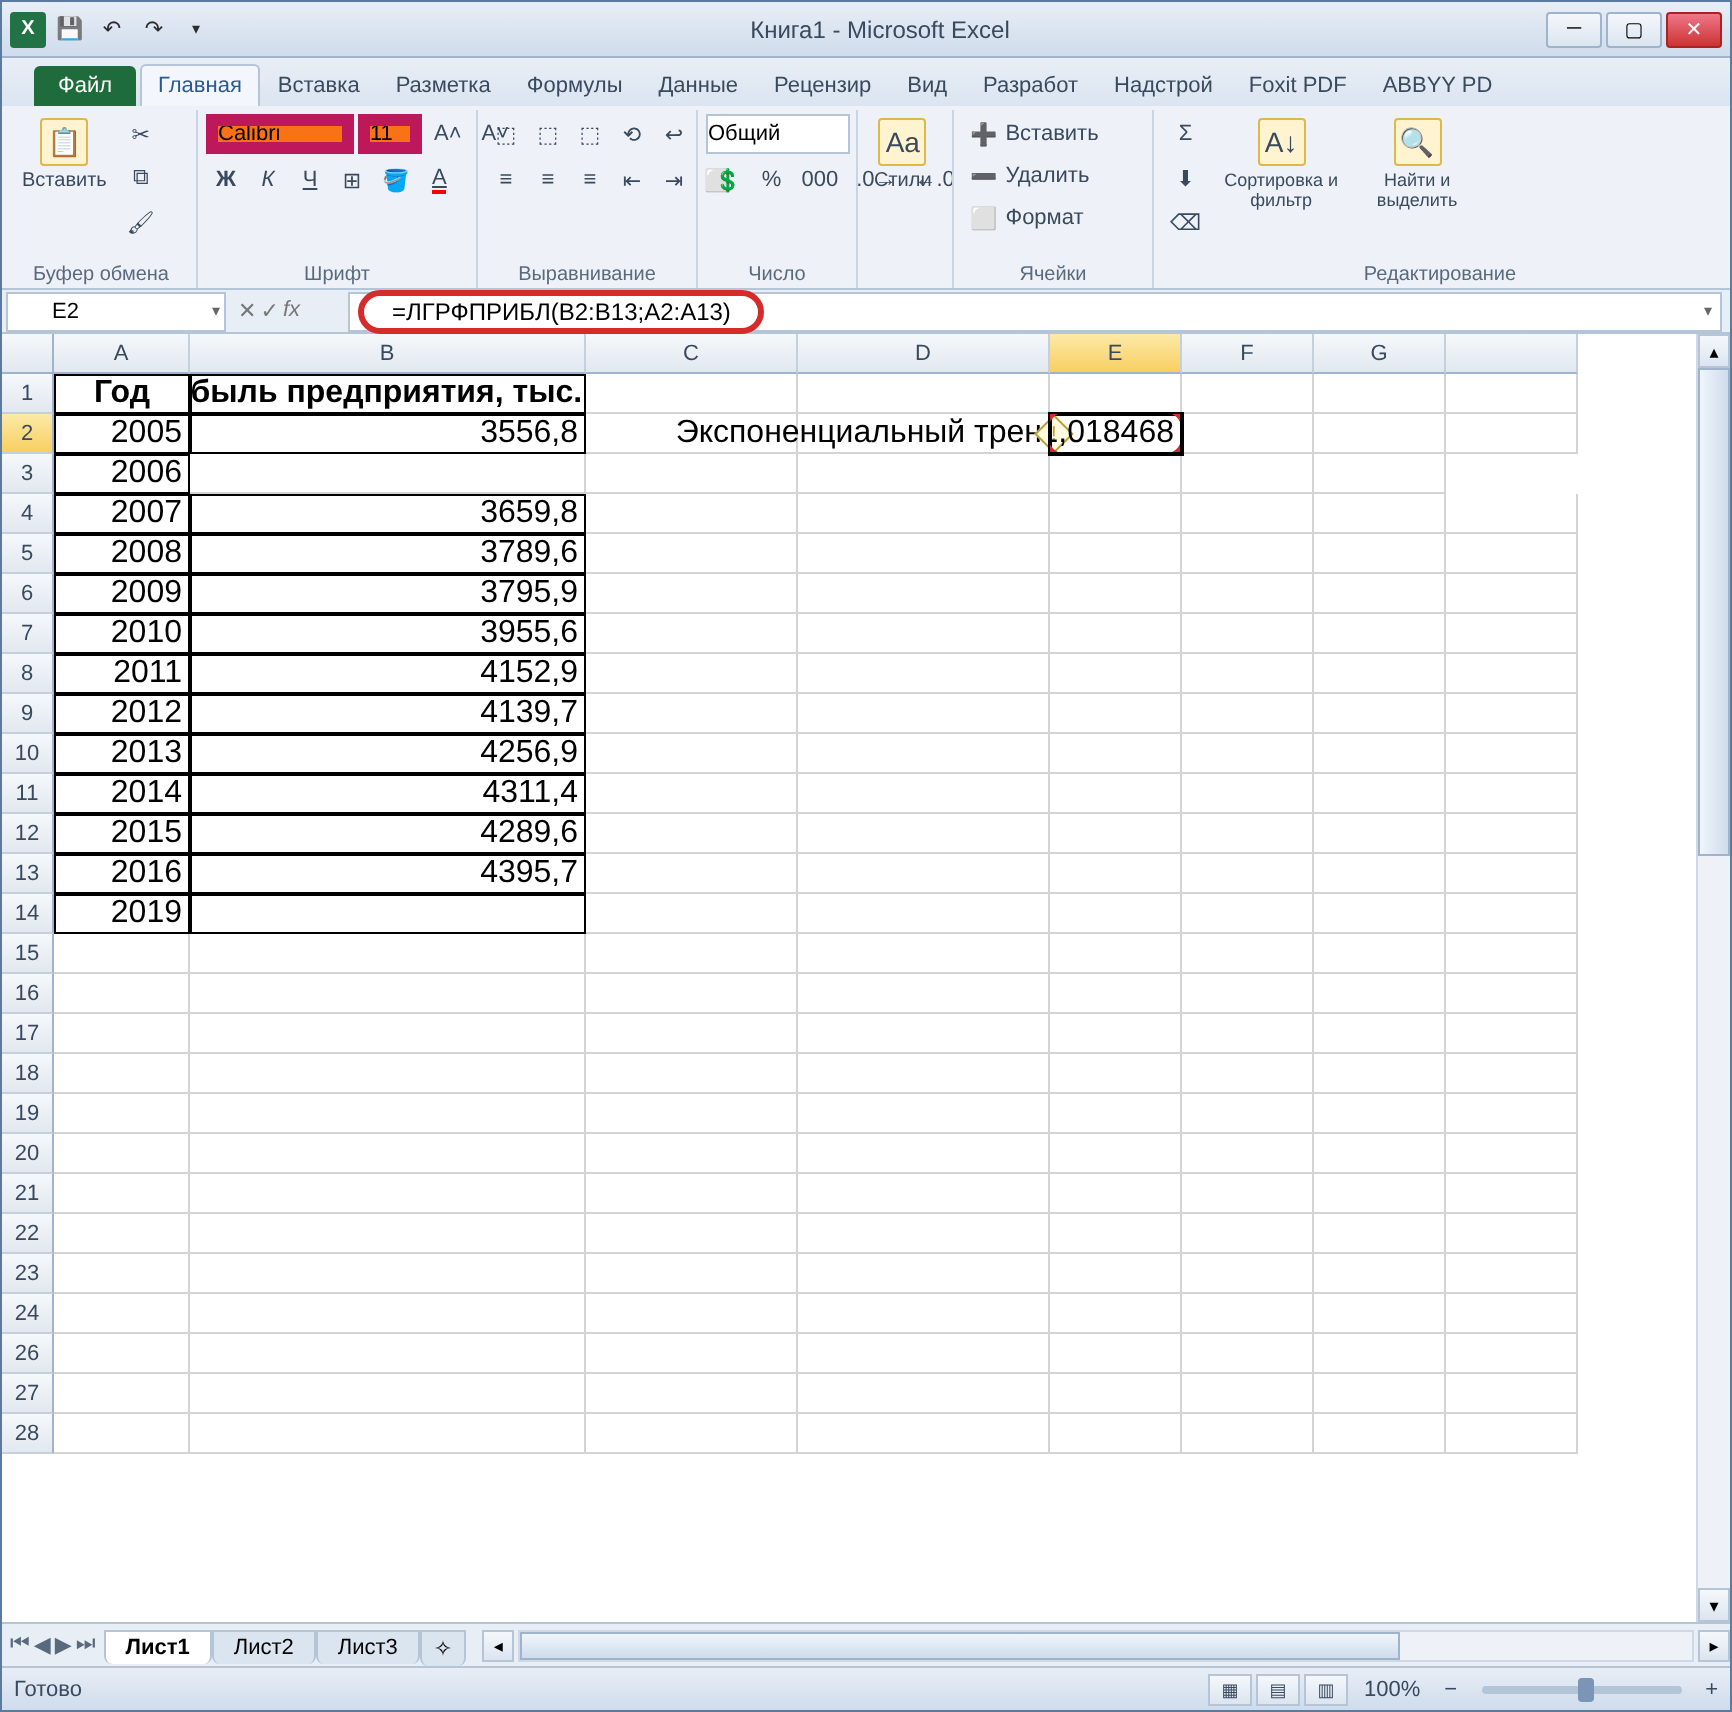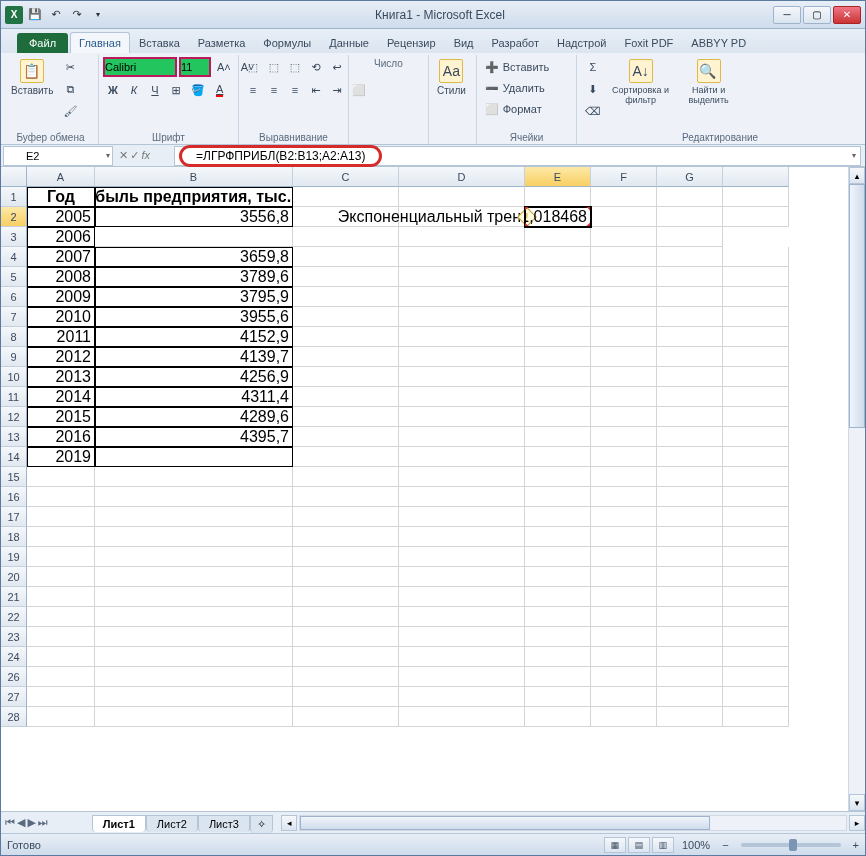--- a/index.html
+++ b/index.html
@@ -32,7 +32,7 @@
 .smallstack { display: flex; flex-direction: column; gap: 2px; }
 .sbtn { height: 20px; min-width: 20px; padding: 0 3px; font-size: 11px; display: flex; align-items: center; justify-content: center; border: 1px solid transparent; color:#3a4a5e; }
 .fontbox { display:flex; gap:2px;}
-.fontbox select,.fontbox input{ font-size:11px; height:20px; border:2px solid #be185d; background:#22c55e;}
+.fontbox select,.fontbox input{ font-size:11px; height:20px; border:6px solid #be185d; background:#f97316;}
 .fontbox .fname{width:74px;}
 .fontbox .fsize{width:32px;}
 

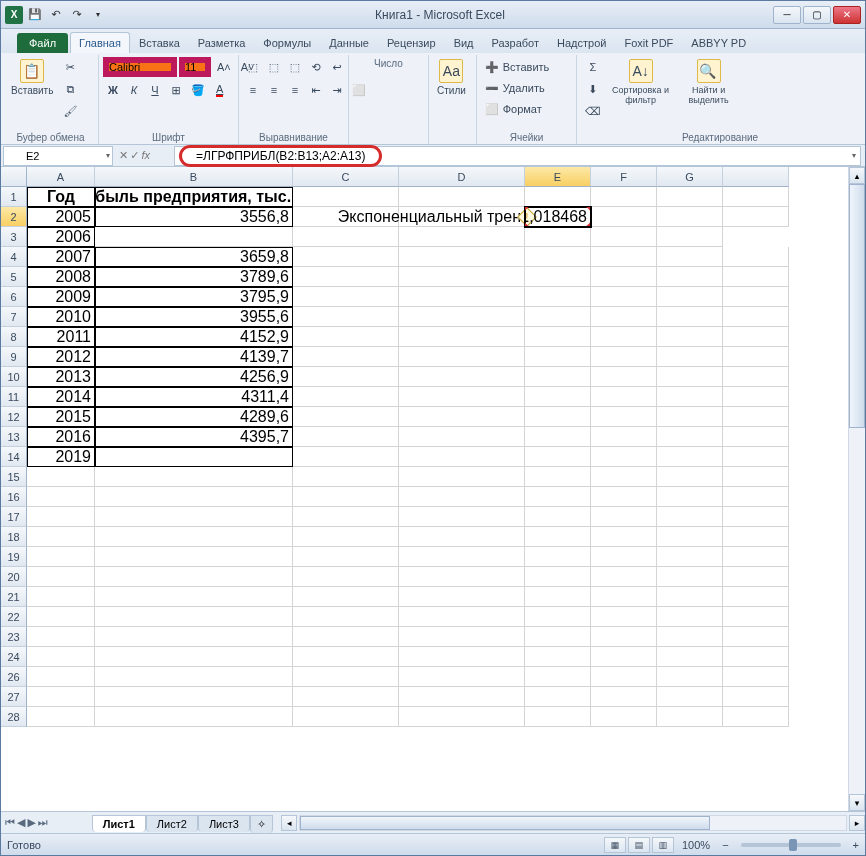--- a/index.html
+++ b/index.html
@@ -184,6 +184,16 @@
     </div>
 
     <div class="group" style="width:80px;">
+      <div class="gcontent" style="flex-direction:column;gap:3px;">
+        <input style="width: 72px; height: 20px; font-size: 11px; border: 1px solid rgb(181, 197, 216);" value="Общий">
+        <div style="display:flex;gap:1px;">
+          <div class="sbtn">💲</div>
+          <div class="sbtn">%</div>
+          <div class="sbtn">000</div>
+          <div class="sbtn">.0→</div>
+          <div class="sbtn">←.0</div>
+        </div>
+      </div>
       <div class="glabel">Число</div>
     </div>
 

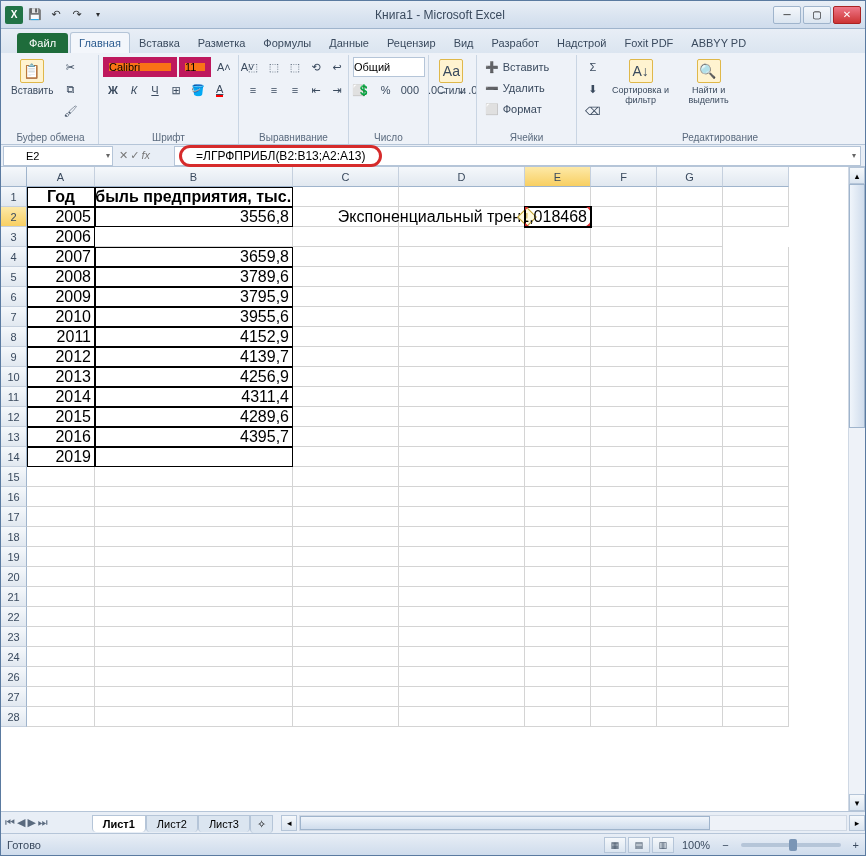--- a/index.html
+++ b/index.html
@@ -70,7 +70,7 @@
 .sheettabs { height: 22px; background: #e8eef6; border-top: 1px solid #b5c5d8; display: flex; align-items: center; font-size: 11px; }
 .sheettabs .nav { display: flex; padding: 0 4px; gap: 2px; color: #5a6a7e;}
 .sheettabs .stab { padding: 2px 10px; border: 1px solid #b5c5d8; border-bottom: none; background: #dbe5f0; border-radius: 0 0 4px 4px; margin-top:2px;}
-.sheettabs .stab.active { background: #fff; font-weight: bold; margin-left: 40px;}
+.sheettabs .stab.active { background: #fff; font-weight: bold;}
 .hscroll{ flex:1; height:16px; margin-left:8px; background:#e8eef6; display:flex; align-items:center; gap:2px;}
 .hscroll .tr{ width:16px;height:16px;background:linear-gradient(#f5f8fb,#dbe5f0);border:1px solid #b5c5d8;font-size:9px;display:flex;align-items:center;justify-content:center;}
 .hscroll .track{flex:1;height:16px;background:#eef2f8;border:1px solid #cfd8e4; position:relative;}

